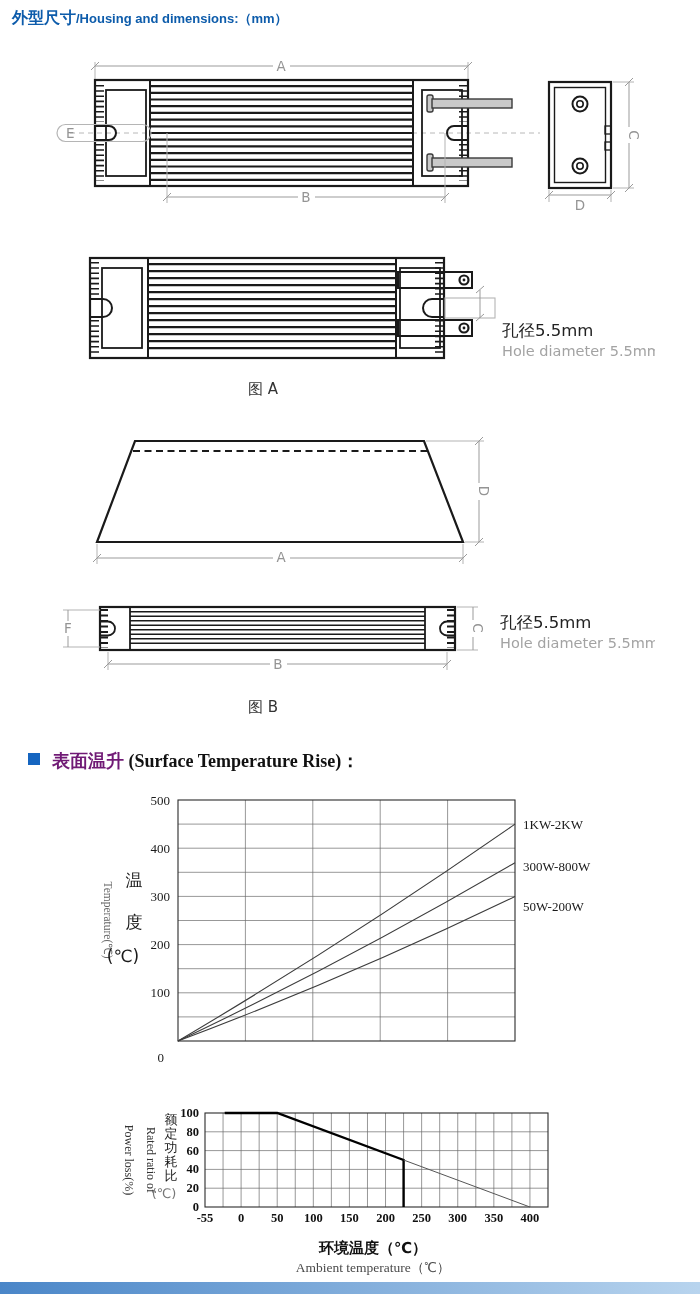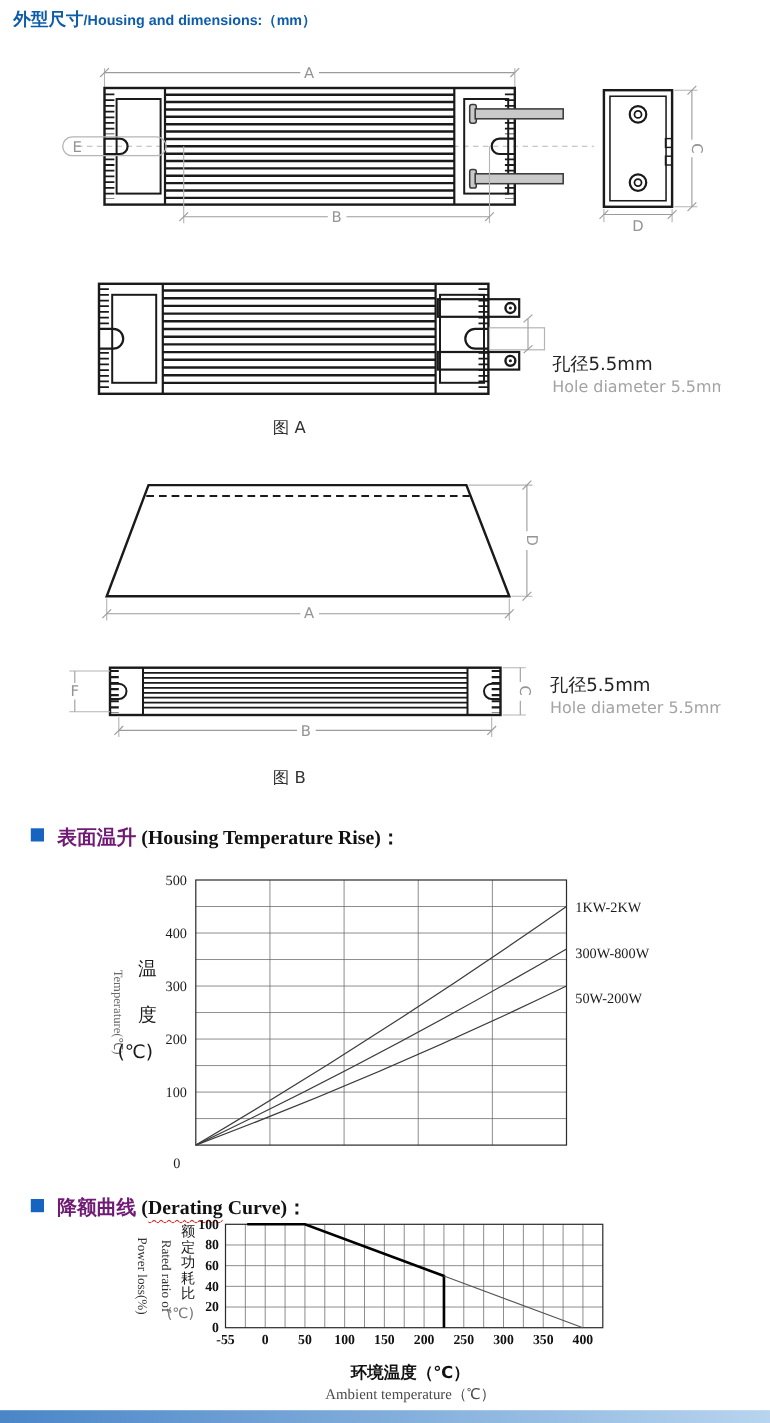--- a/index.html
+++ b/index.html
@@ -220,7 +220,7 @@
   </svg>
 
   <div class="sec" style="top:749px">
-    <span class="bullet"></span><span class="zh">表面温升 </span><span class="en">(Housing Temperature Rise)：</span>
+    <span class="bullet"></span><span class="zh">表面温升 </span><span class="en">(Surface Temperature Rise)：</span>
   </div>
 
   <svg id="chart1" class="abs" style="left:90px;top:790px" width="610" height="290" viewBox="0 0 610 290">

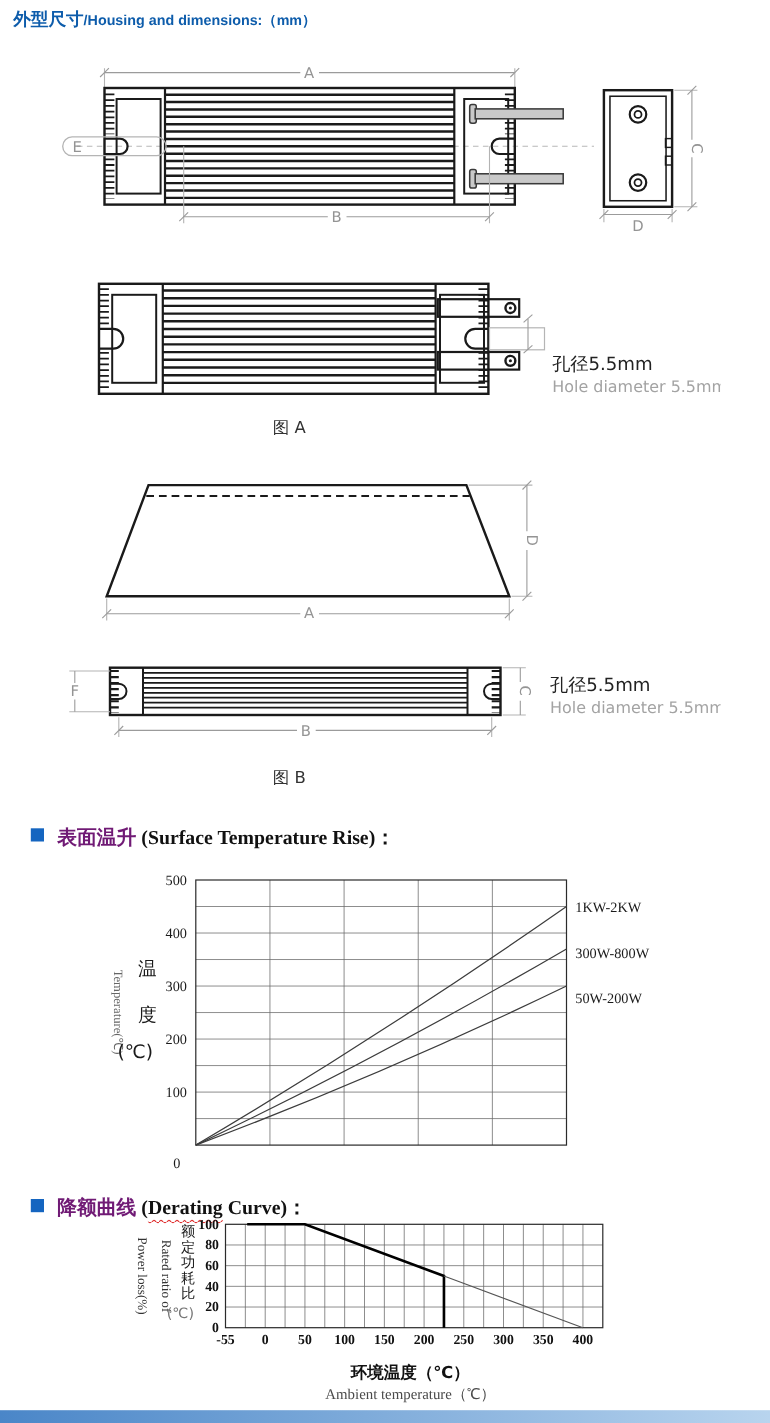--- a/index.html
+++ b/index.html
@@ -256,9 +256,6 @@
       <text x="33" y="172" text-anchor="middle" font-size="15" class="zh17">(℃)</text>
     </svg>
 
-  <div class="sec" style="top:1086px">
-    <span class="bullet"></span><span class="zh">降额曲线 </span><span class="en">(</span><span class="en squiggle">Derating</span><span class="en"> Curve)：</span>
-  </div>
 
   <svg id="chart2" class="abs" style="left:95px;top:1105px" width="600" height="178" viewBox="0 0 600 178">
     <text class="rot-label2" x="30" y="55" text-anchor="middle" transform="rotate(90 30 55)">Power loss(%)</text>

